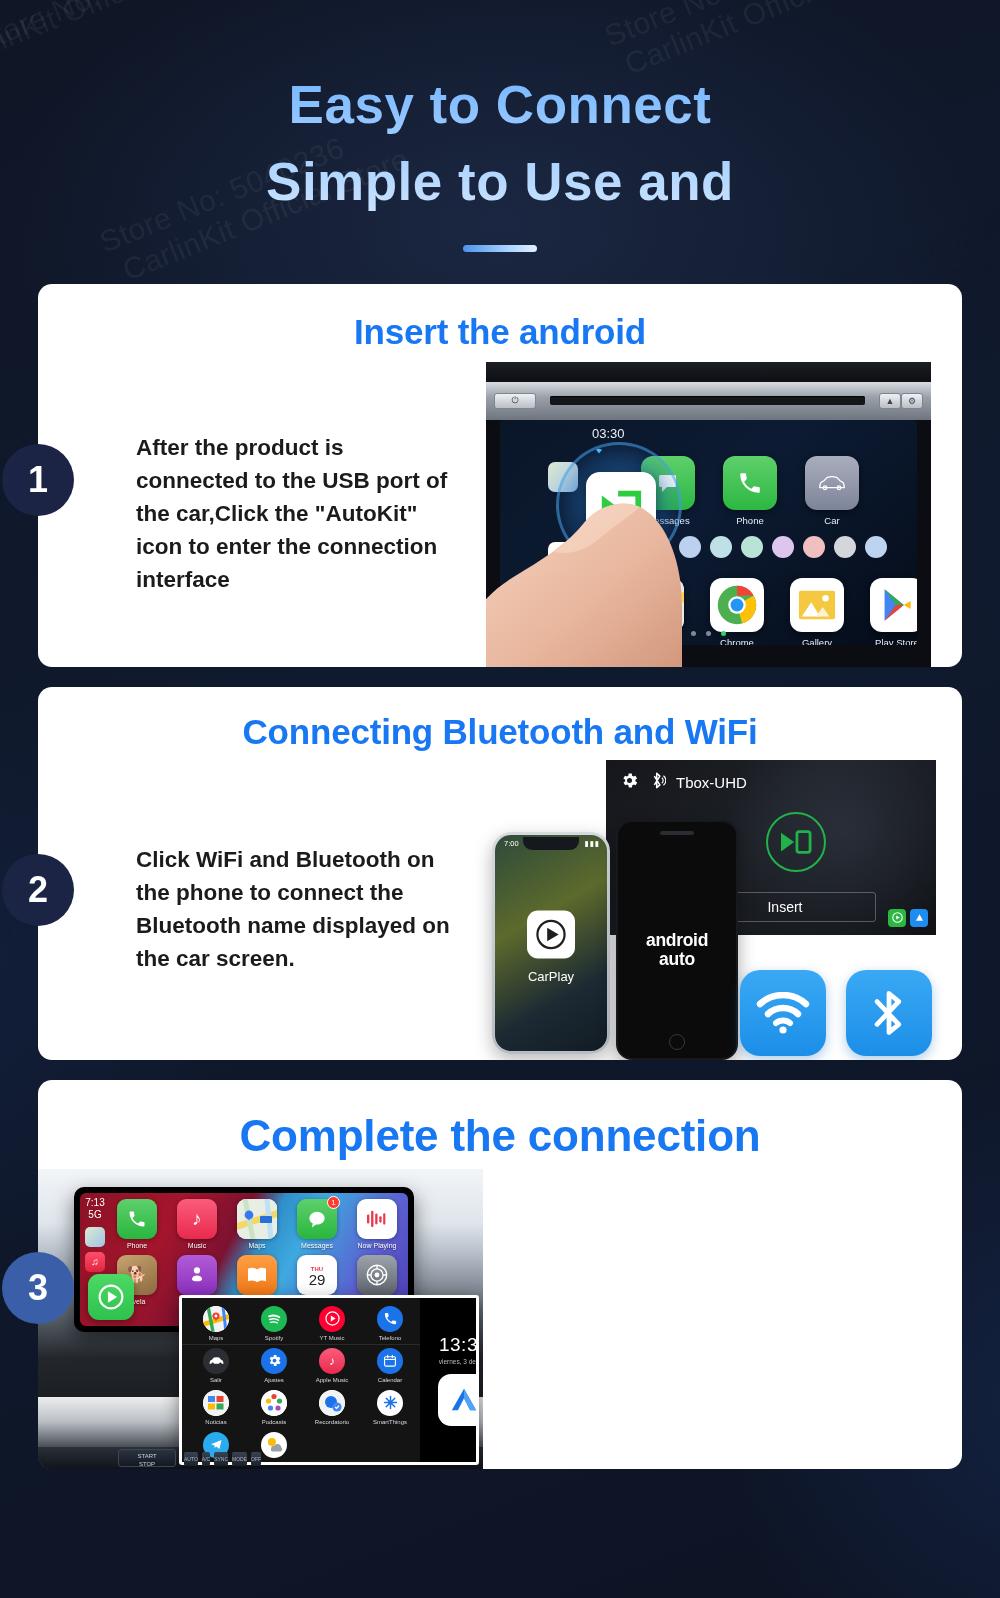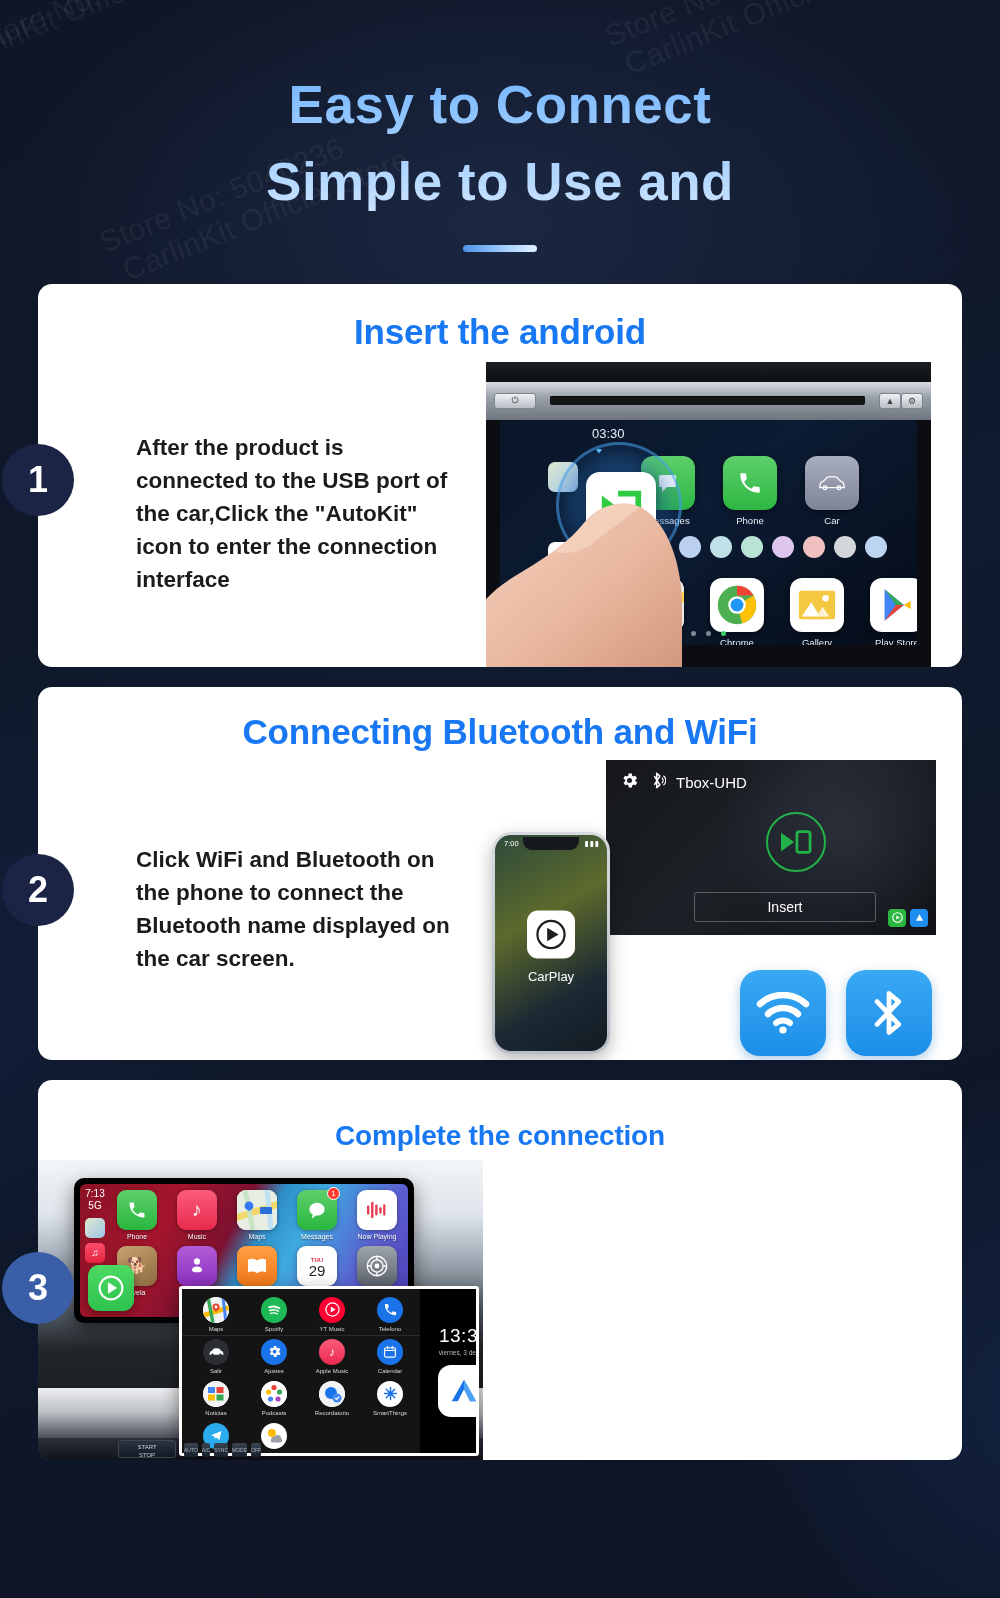--- a/index.html
+++ b/index.html
@@ -696,6 +696,14 @@
                 </div>
               </div>
 
+              <div class="phone-android">
+                <div class="aa-speaker"></div>
+                <div class="aa-logo">
+                  <div>android</div>
+                  <div>auto</div>
+                </div>
+                <div class="aa-home"></div>
+              </div>
 
               <div class="big-btns">
                 <div class="big-btn">

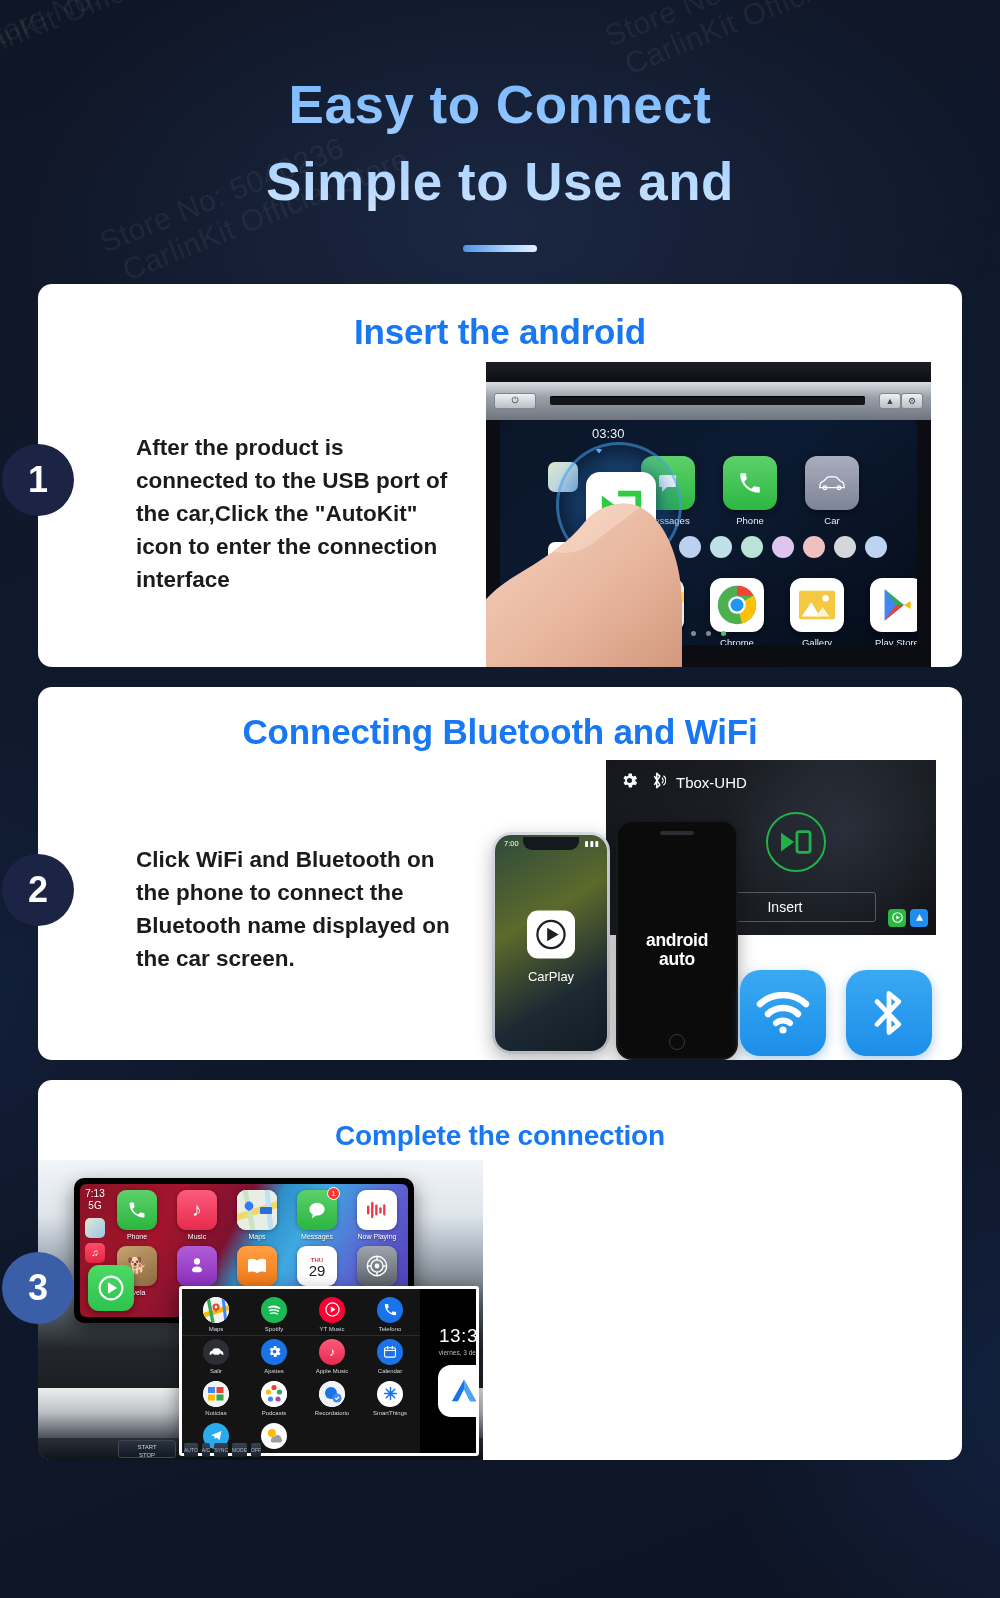--- a/index.html
+++ b/index.html
@@ -103,7 +103,7 @@
   }
   .card1 .card-title { font-size: 35px; padding: 28px 0 10px; }
   .card2 .card-title { font-size: 35px; padding: 25px 0 8px; }
-  .card3 .card-title { font-size: 28px; padding: 40px 0 8px; }
+  .card3 .card-title { font-size: 44px; padding: 31px 0 8px; }
 
   .card-body {
     display: flex;

